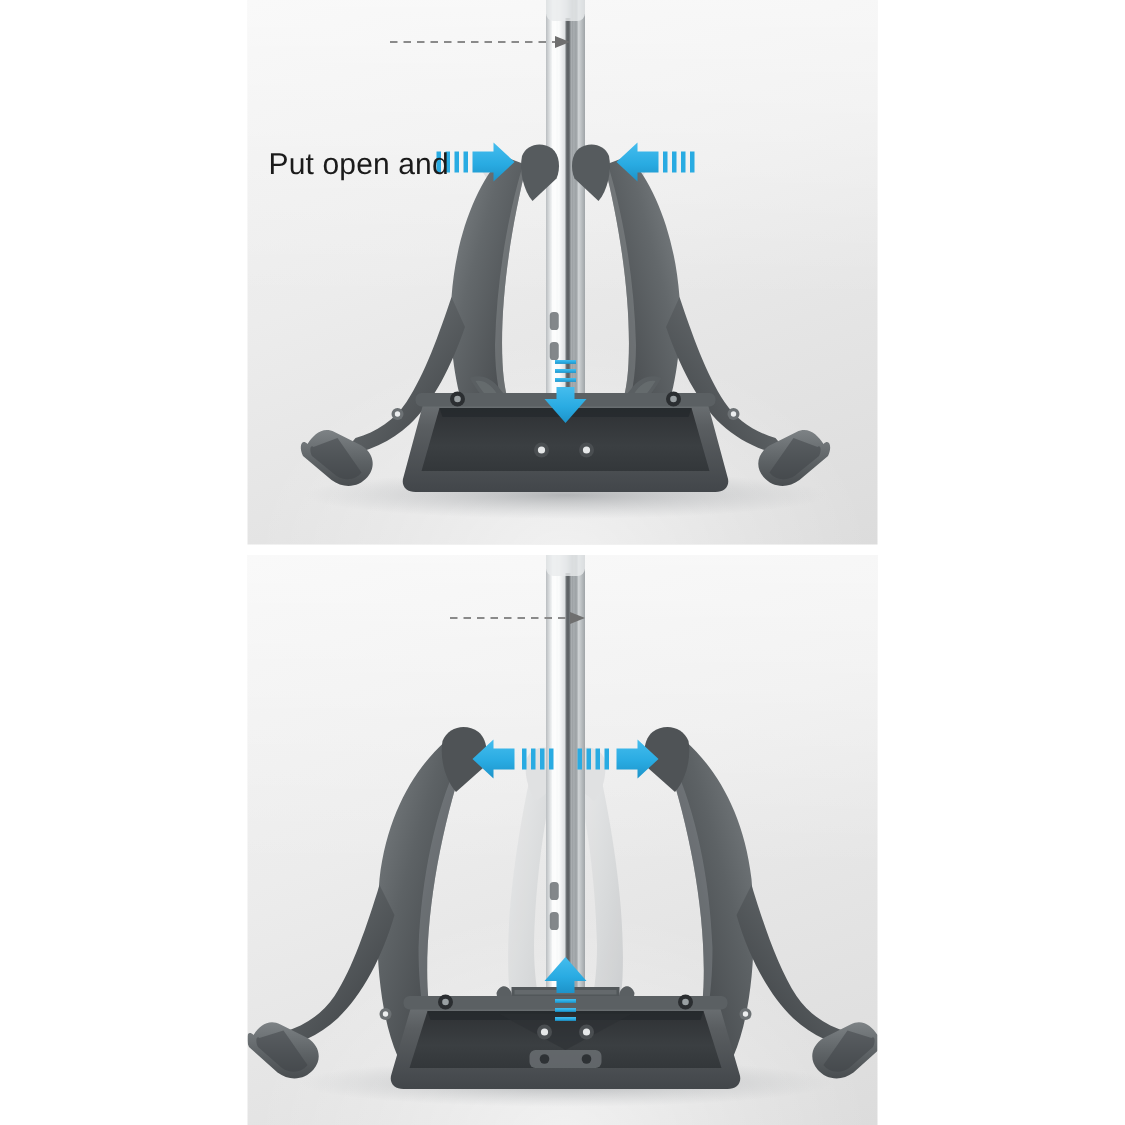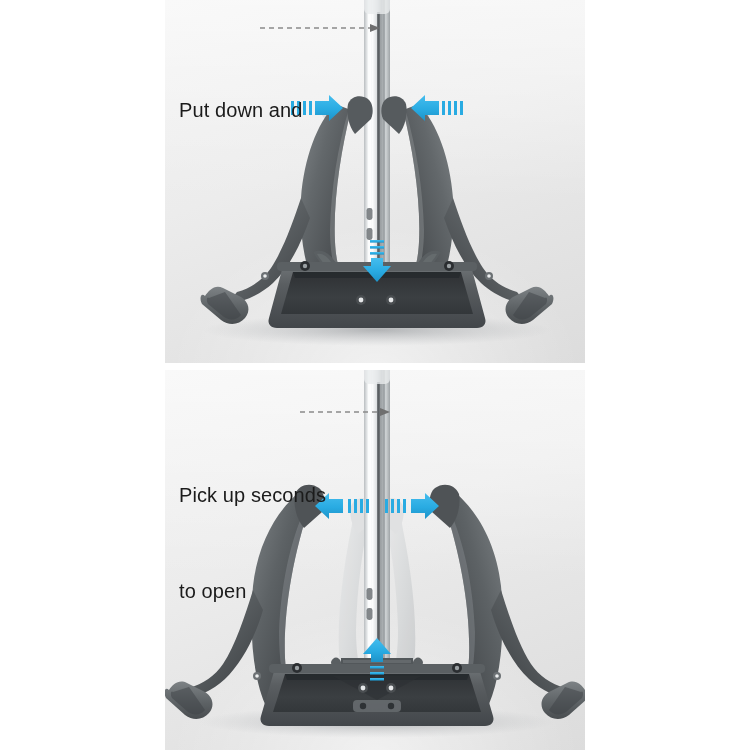--- a/index.html
+++ b/index.html
@@ -282,7 +282,7 @@
       </svg>
 
       <div class="caption">
-        <span class="line">Put down and</span>
+        <span class="line">Put open and</span>
       </div>
     </div>
   </div>

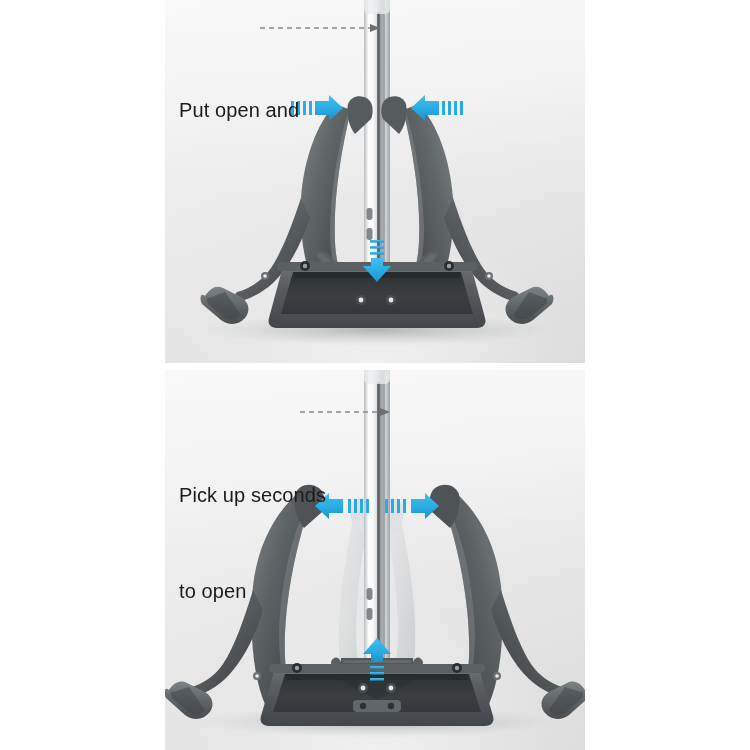--- a/index.html
+++ b/index.html
@@ -471,10 +471,6 @@
         <path d="M80 2 L90 6 L80 10 Z" fill="#6f6f6f"></path>
       </svg>
 
-      <div class="caption">
-        <span class="line">Pick up seconds</span>
-        <span class="line">to open</span>
-      </div>
     </div>
   </div>
 

